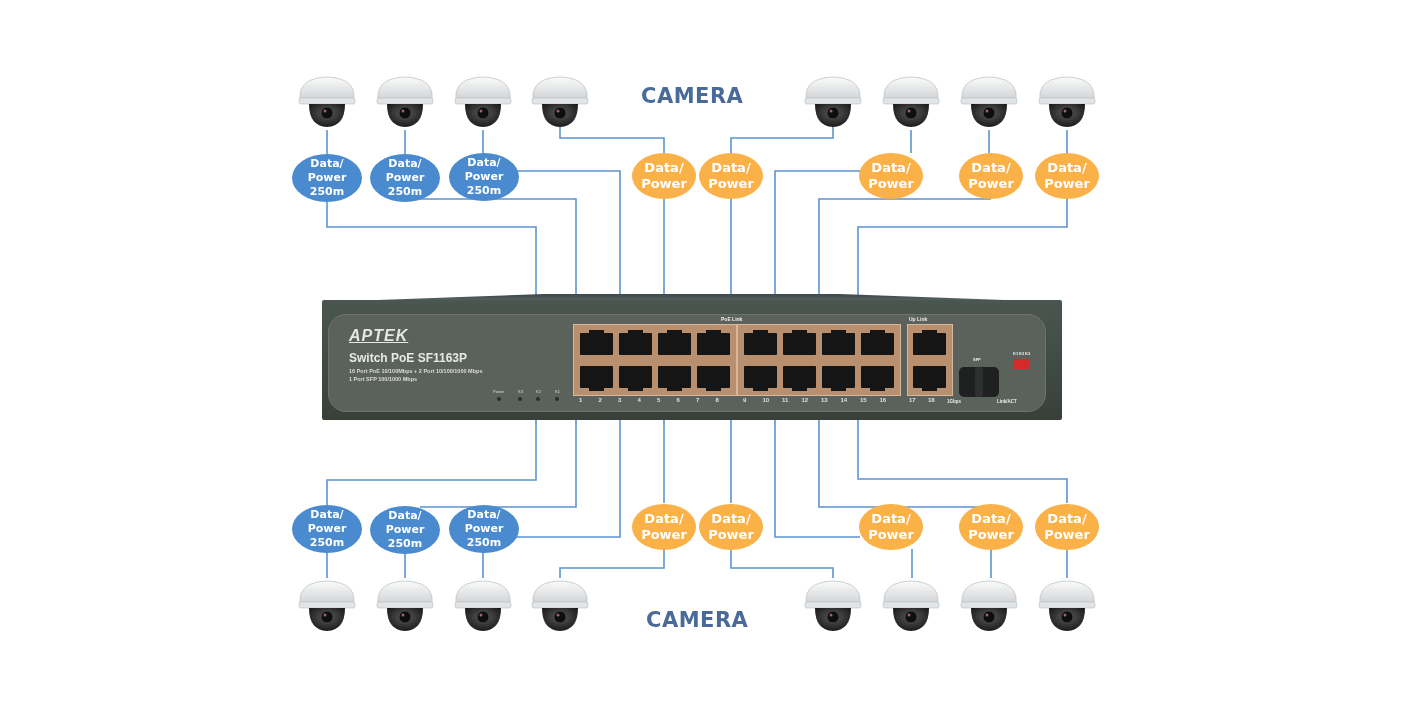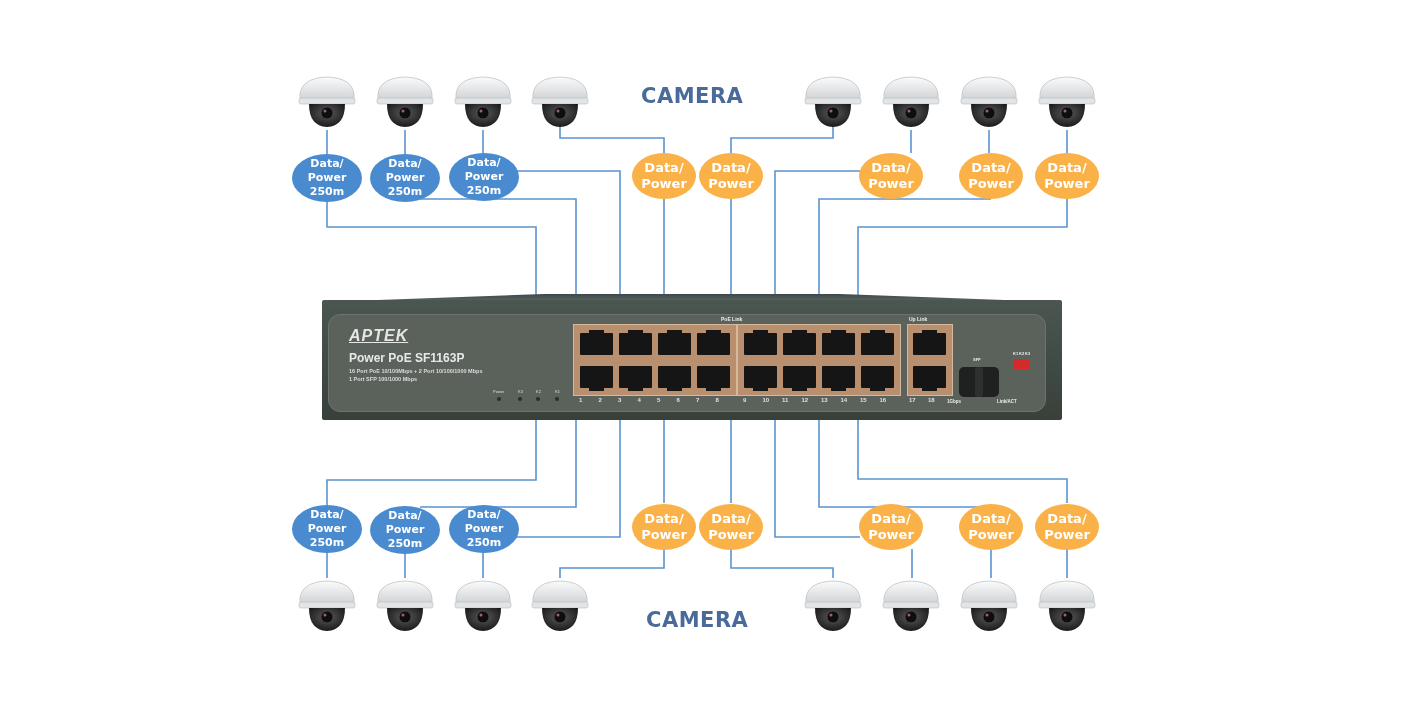--- a/index.html
+++ b/index.html
@@ -14,7 +14,7 @@
   .switch{position:absolute;left:322px;top:294px;width:740px;height:126px;}
   .sw-top{position:absolute;left:0;top:0;width:740px;height:8px;background:linear-gradient(#3d4848,#5c6868);clip-path:polygon(0 100%,30% 0,70% 0,100% 100%);}
   .sw-body{position:absolute;left:0;top:6px;width:740px;height:120px;background:linear-gradient(#4c5651,#3f4944 60%,#384039);border-radius:2px;}
-  .sw-panel{position:absolute;left:6px;top:14px;width:716px;height:96px;background:#5b625c;border:1px solid #6d746e;border-radius:12px;}
+  .sw-panel{position:absolute;left:6px;top:14px;width:716px;height:96px;background:#5b625c;border:1px solid #6d746e;border-radius:18px;}
   .logo{position:absolute;left:20px;top:12px;color:#e6e6e6;font-style:italic;font-weight:bold;font-size:16px;letter-spacing:1px;font-family:"Liberation Sans",sans-serif;text-decoration:underline;}
   .model{position:absolute;left:20px;top:36px;color:#e8e8e8;font-weight:bold;font-size:12px;font-family:"Liberation Sans",sans-serif;}
   .spec{position:absolute;left:20px;color:#dcdcdc;font-size:5.5px;font-weight:bold;font-family:"Liberation Sans",sans-serif;}

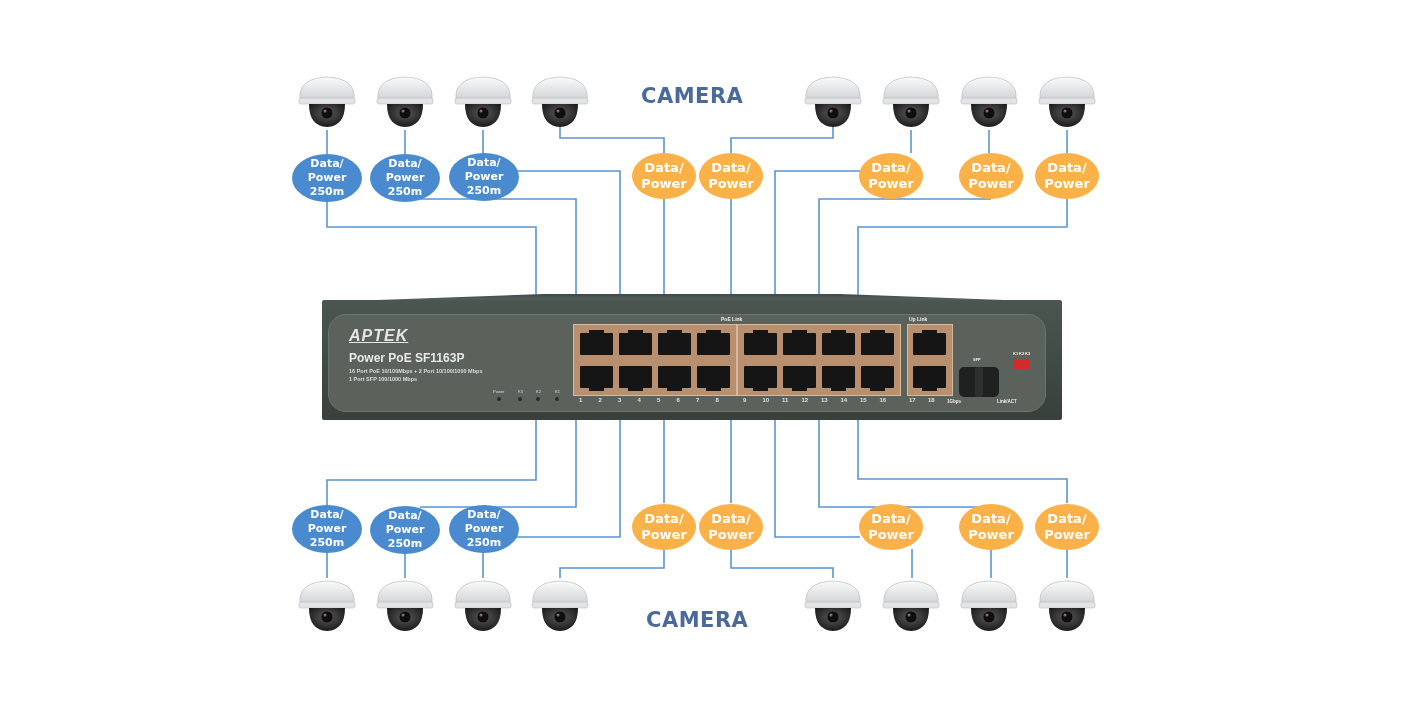--- a/index.html
+++ b/index.html
@@ -411,7 +411,7 @@
   <div class="sw-body">
     <div class="sw-panel">
       <div class="logo">APTEK</div>
-      <div class="model">Power PoE SF1163P</div>
+      <div class="model">Switch PoE SF1163P</div>
       <div class="spec" style="top:53px;">16 Port PoE 10/100Mbps + 2 Port 10/100/1000 Mbps</div>
       <div class="spec" style="top:61px;">1 Port SFP 100/1000 Mbps</div>
 

